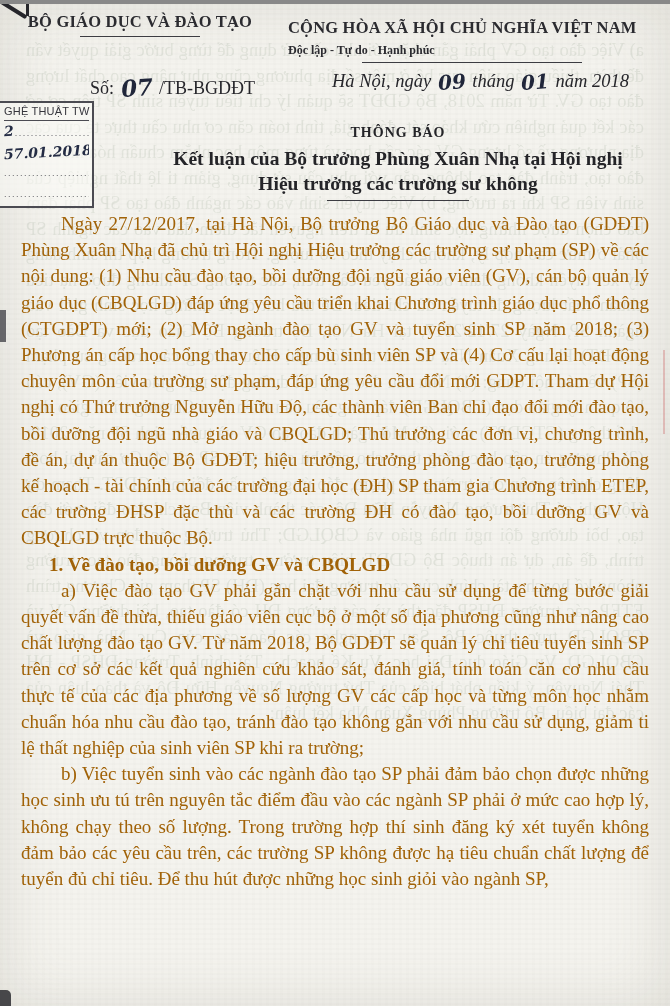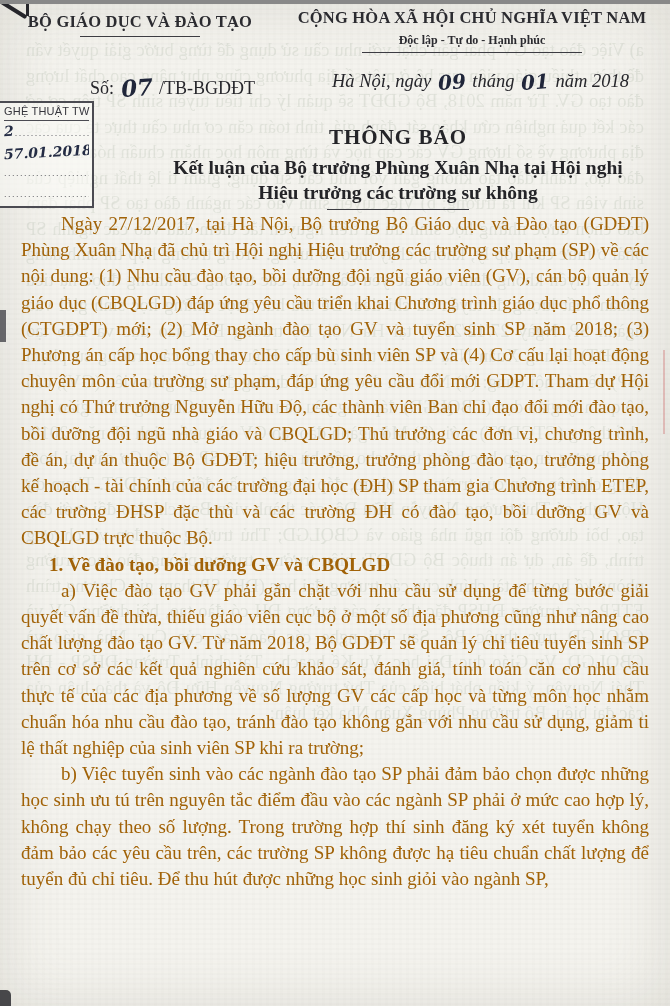--- a/index.html
+++ b/index.html
@@ -31,7 +31,7 @@
   }
   .org-underline { width:120px; margin:4px auto 0; border-bottom:1.6px solid #3c3c42; }
   .national {
-    position:absolute; left:288px; top:4px; width:368px; text-align:center;
+    position:absolute; left:288px; top:14px; width:368px; 
     font-weight:bold; color:#2b2b30;
   }
   .national-l1 { font-size:16.5px; letter-spacing:0.2px; }

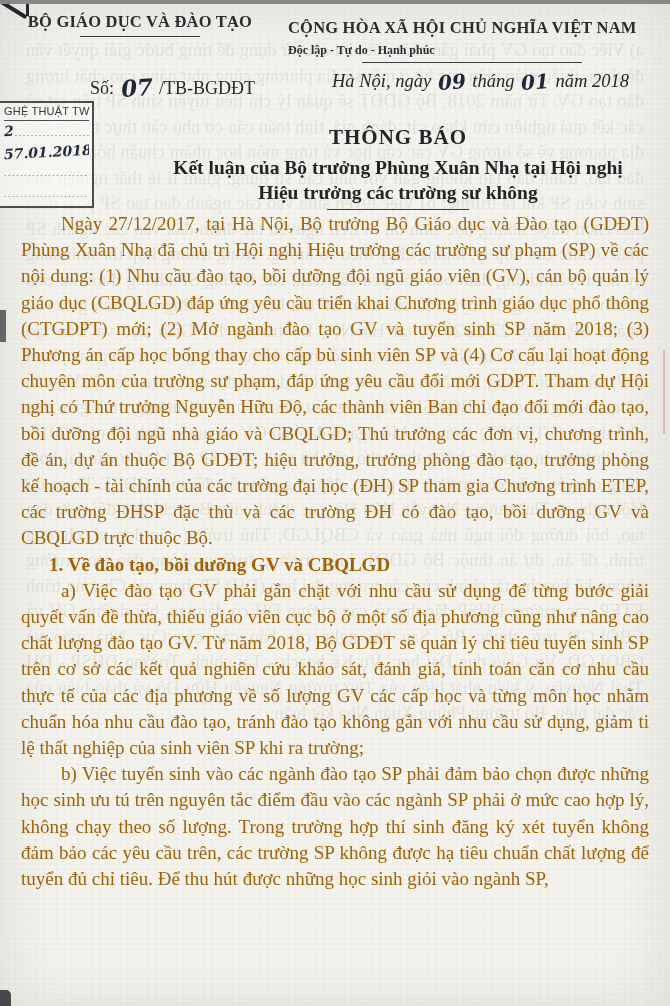--- a/index.html
+++ b/index.html
@@ -68,7 +68,7 @@
 
   
   .title-block { position:absolute; left:146px; top:121px; width:504px; text-align:center; font-weight:bold; color:#242428; }
-  .title-kind { font-size:21px; letter-spacing:1px;text-align:center; }
+  .title-kind { font-size:14px; letter-spacing:1px;text-align:center; }
   .title-l1 { font-size:19.5px; margin-top:7px; }
   .title-l2 { font-size:19.5px; margin-top:3px; }
   .title-underline { width:142px; margin:5px auto 0; border-bottom:1.8px solid #3c3c42; }

